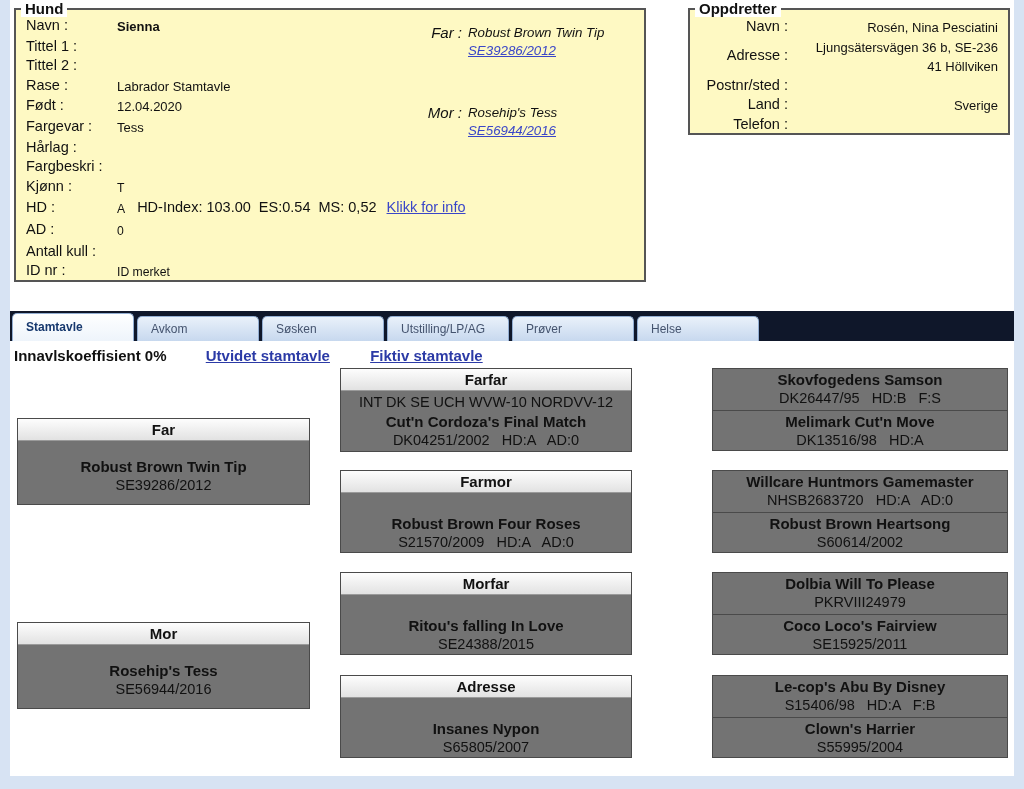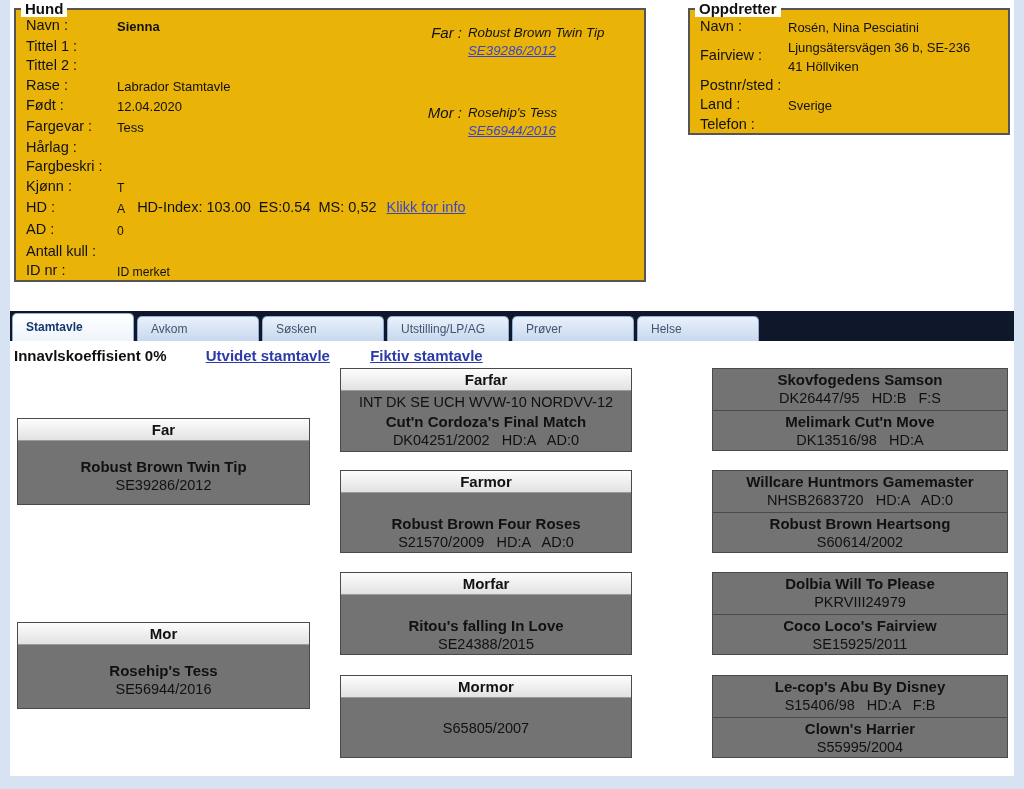--- a/index.html
+++ b/index.html
@@ -8,7 +8,7 @@
   .canvas { position:absolute; left:10px; top:0; width:1004px; height:776px; background:#fff; }
 
   
-  .fset { position:absolute; border:2px solid #555; background:#eab308; }
+  .fset { position:absolute; border:2px solid #555; background:#fef9c3; }
   .legend { position:absolute; top:-10px; left:5px; background:#fff; padding:0 4px; font-weight:bold; font-size:15px; }
   .fbody { padding:6px 8px 0 10px; }
   .frow { display:flex; align-items:flex-start; line-height:19.6px; min-height:19.6px; }

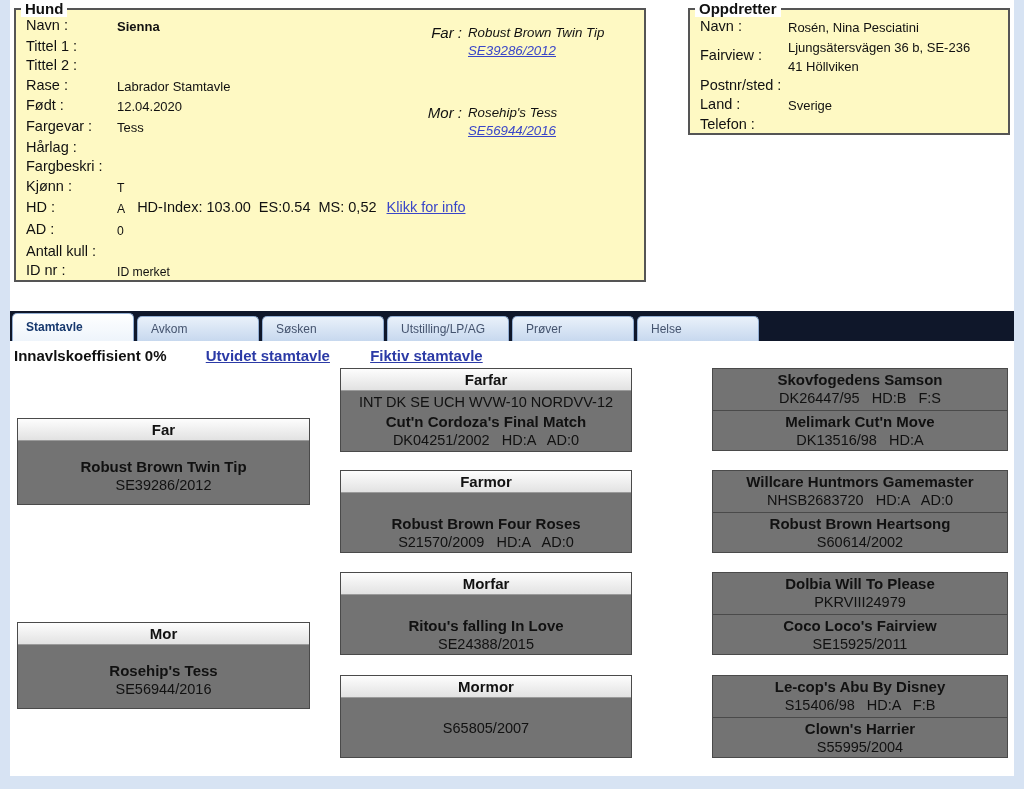--- a/index.html
+++ b/index.html
@@ -133,7 +133,7 @@
     </div>
   </div>
 
-  <div class="fset" style="left:688px; top:8px; width:322px; height:127px;">
+  <div class="fset" style="left:688px; top:8px; width:322px; height:127px;text-align:right;">
     <div class="legend">Oppdretter</div>
     <div class="fbody" style="padding-top:7px;">
       <div class="orow">

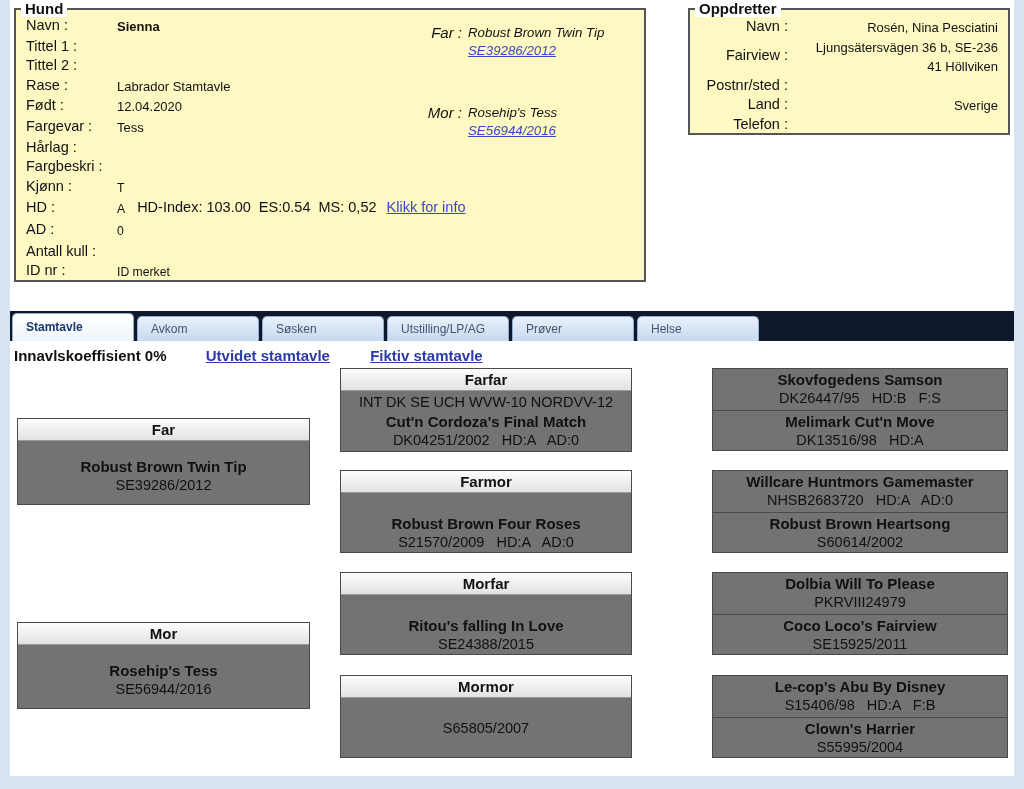--- a/index.html
+++ b/index.html
@@ -141,7 +141,7 @@
           <span class="oval">Rosén, Nina Pesciatini</span>
         </div>
       <div class="orow">
-          <span class="olabel" style="padding-top:9px;">Fairview :</span>
+          <span class="olabel" style="padding-top:9px;">Adresse :</span>
           <span class="oval">Ljungsätersvägen 36 b, SE-236
 41 Höllviken</span>
         </div>

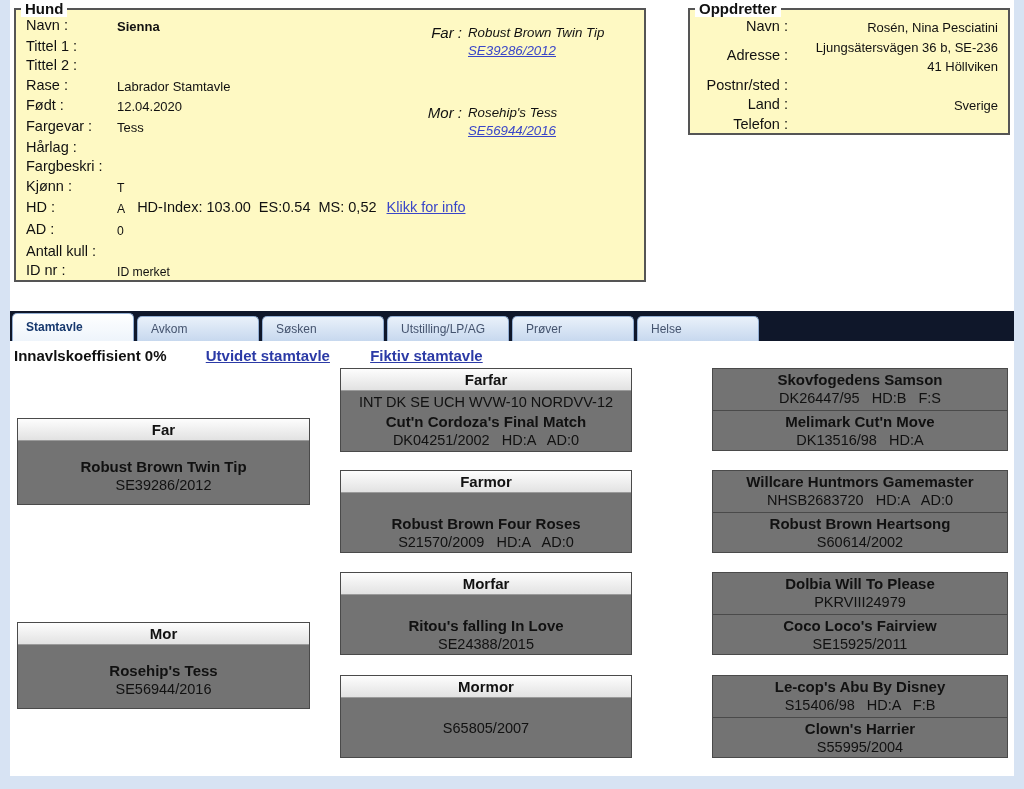--- a/index.html
+++ b/index.html
@@ -215,7 +215,7 @@
     </div>
   </div>
   <div class="pbox" style="left:340px; top:675px; width:292px; height:83px;">
-    <div class="pbox-h">Mormor</div>
+    <div class="pbox-h">Adresse</div>
     <div class="pbox-b">
       <div class="ptitles"></div>
       <div class="preg">S65805/2007</div>

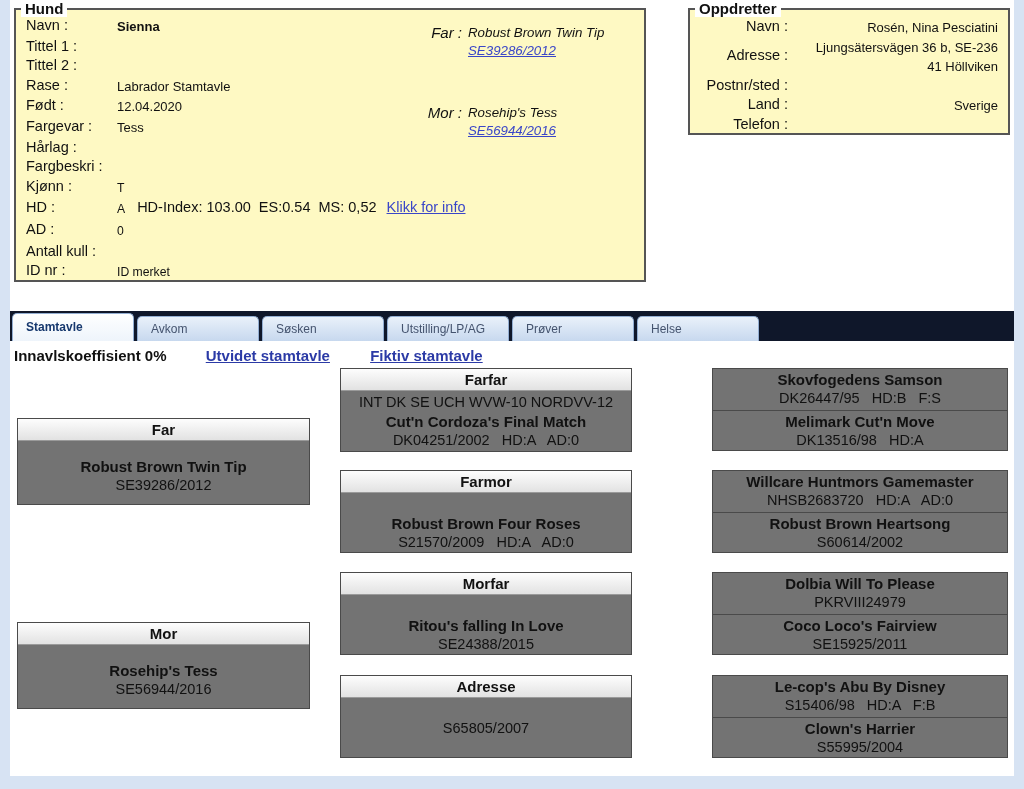--- a/index.html
+++ b/index.html
@@ -218,6 +218,7 @@
     <div class="pbox-h">Adresse</div>
     <div class="pbox-b">
       <div class="ptitles"></div>
+      <div class="pname">Insanes Nypon</div>
       <div class="preg">S65805/2007</div>
     </div>
   </div>

